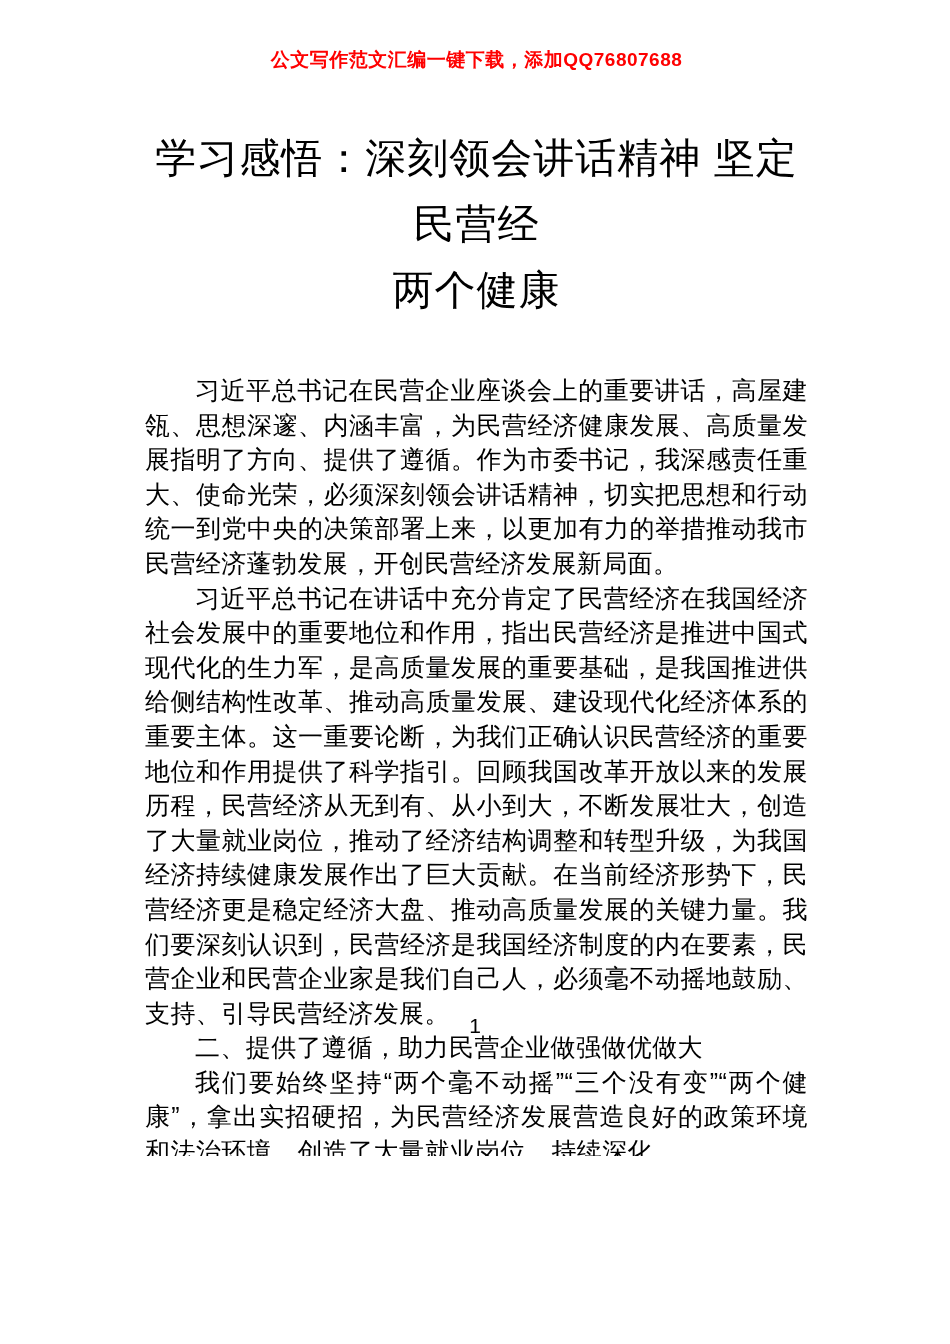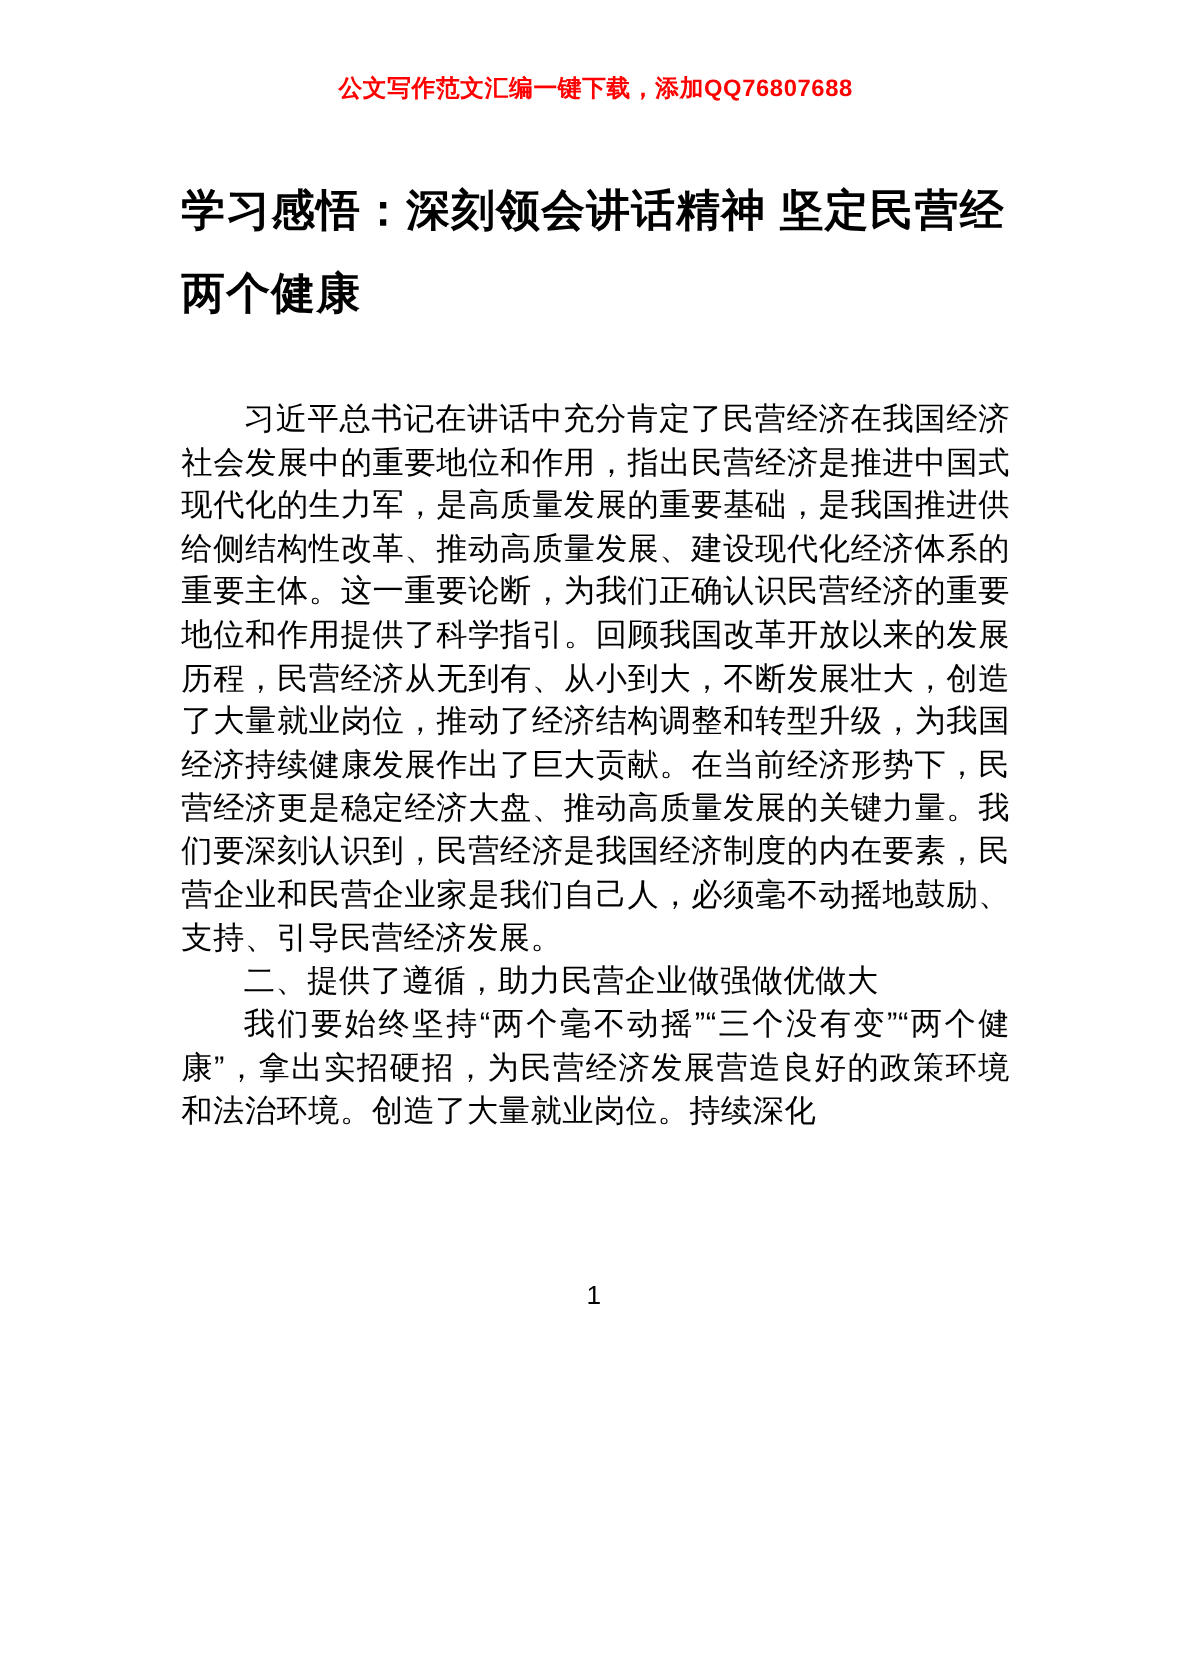--- a/index.html
+++ b/index.html
@@ -11,7 +11,7 @@
     position: relative;
     width: 950px;
     height: 1156px;
-    margin: 11px auto;
+    margin: 0 auto;
     background: #ffffff;
     box-sizing: border-box;
     padding: 47px 142px 0 145px;

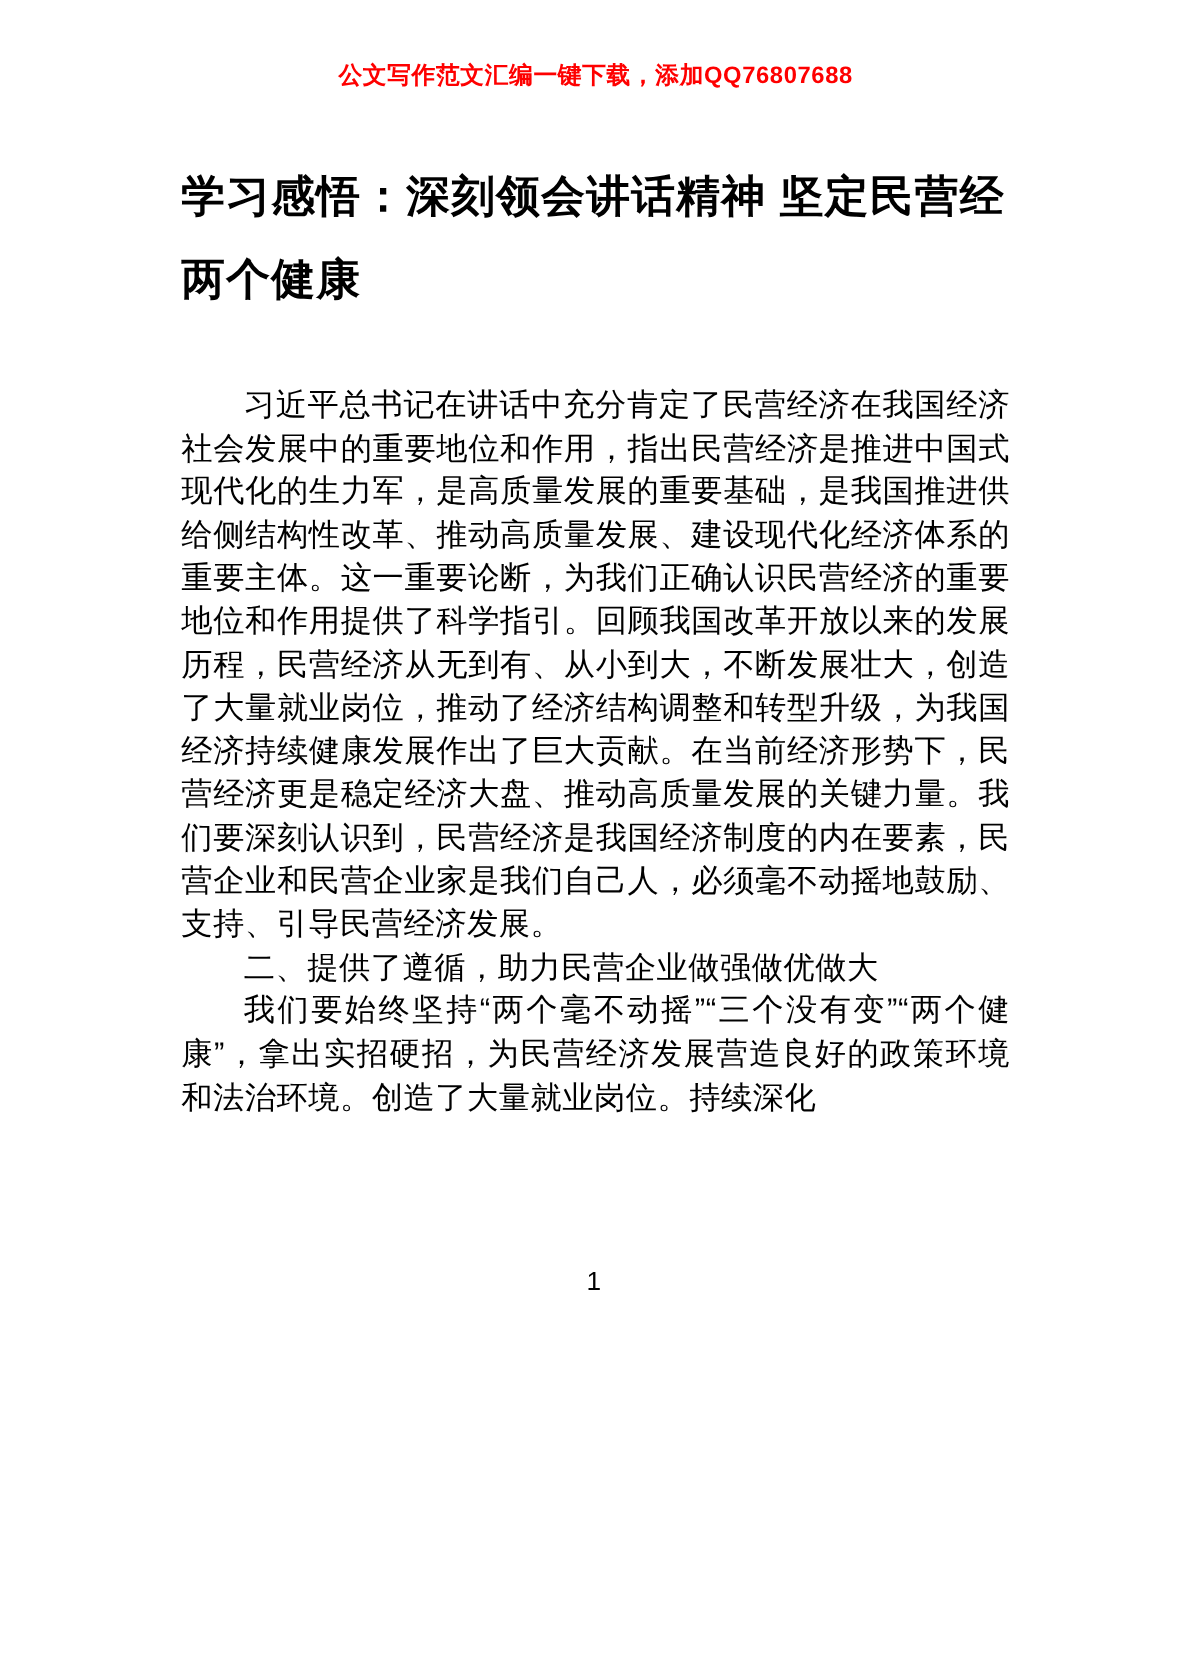--- a/index.html
+++ b/index.html
@@ -29,8 +29,9 @@
   }
   .doc-title {
     margin: 0 0 50px 0;
-    font-size: 35px;
-    font-weight: 700;
+    text-align: center;
+    font-size: 41px;
+    font-weight: 400;
     line-height: 66px;
     letter-spacing: 1px;
   }

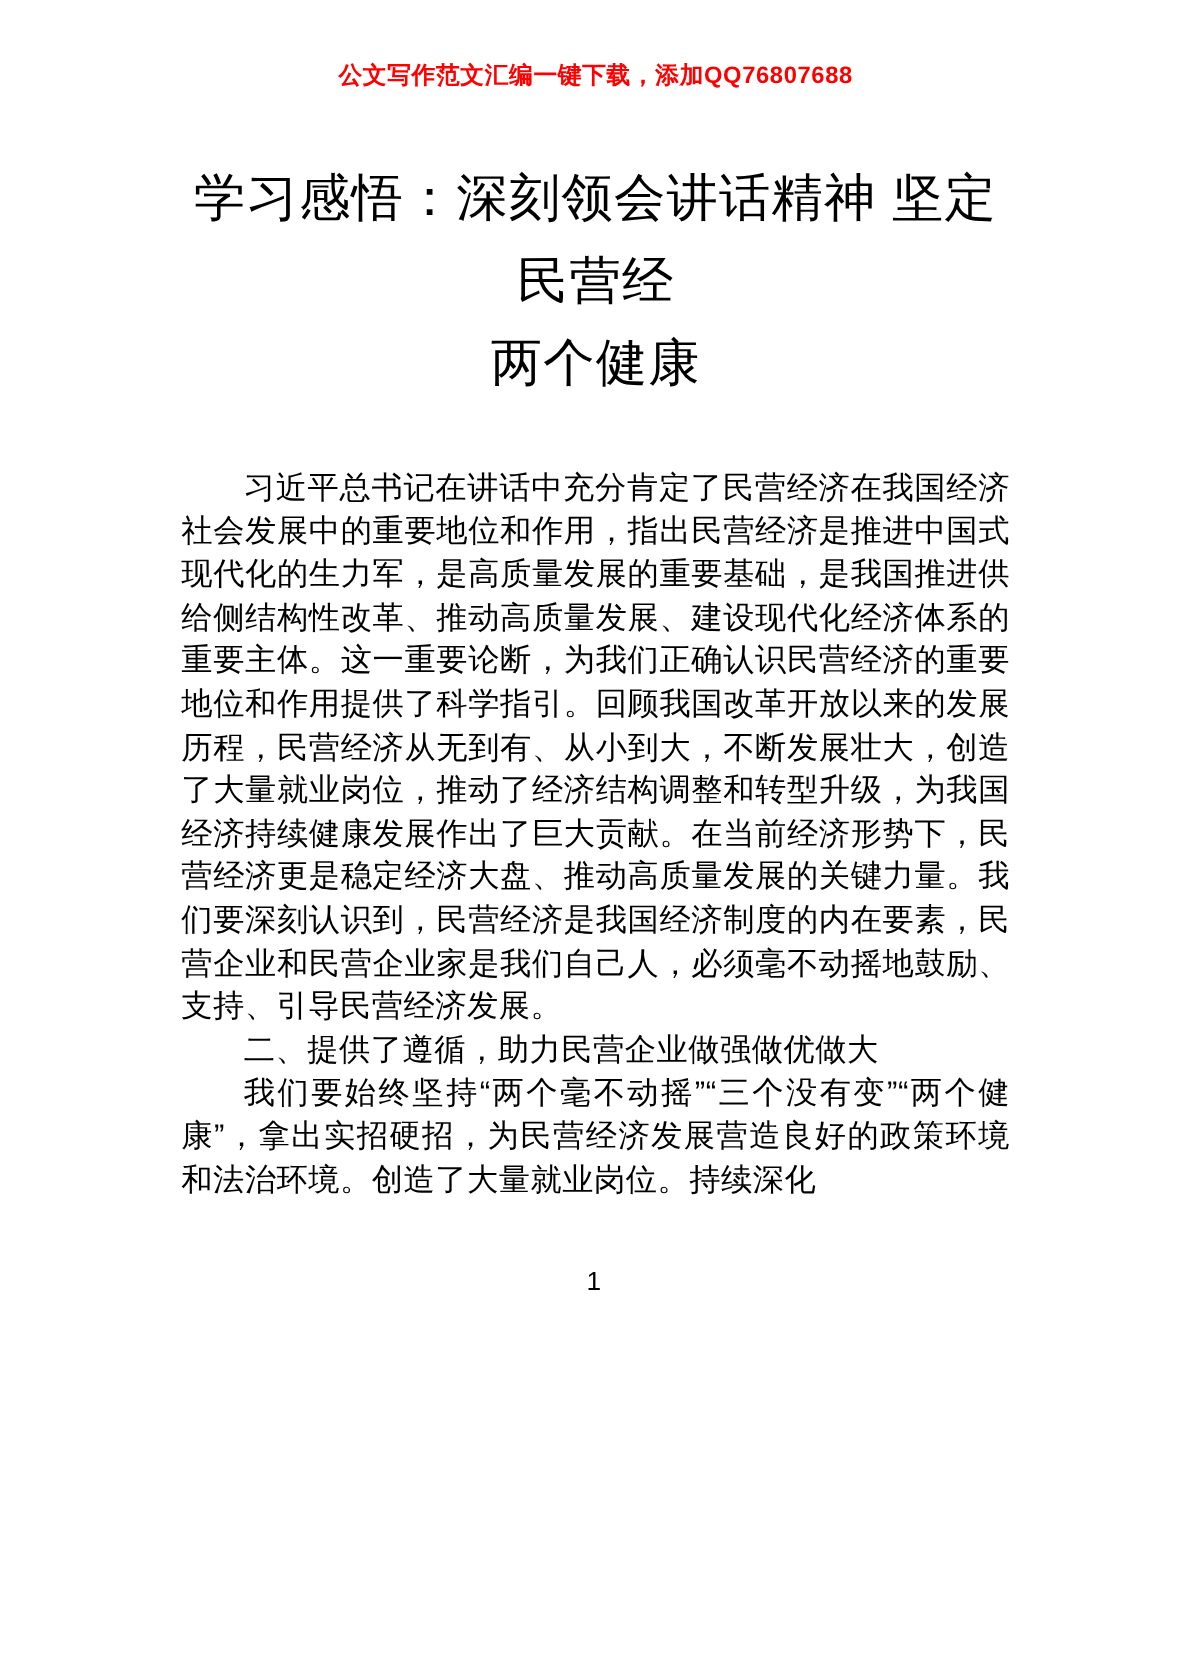--- a/index.html
+++ b/index.html
@@ -73,6 +73,7 @@
   </h1>
 
   <div class="doc-body">
+    <p>习近平总书记在民营企业座谈会上的重要讲话，高屋建瓴、思想深邃、内涵丰富，为民营经济健康发展、高质量发展指明了方向、提供了遵循。作为市委书记，我深感责任重大、使命光荣，必须深刻领会讲话精神，切实把思想和行动统一到党中央的决策部署上来，以更加有力的举措推动我市民营经济蓬勃发展，开创民营经济发展新局面。</p>
     <p>习近平总书记在讲话中充分肯定了民营经济在我国经济社会发展中的重要地位和作用，指出民营经济是推进中国式现代化的生力军，是高质量发展的重要基础，是我国推进供给侧结构性改革、推动高质量发展、建设现代化经济体系的重要主体。这一重要论断，为我们正确认识民营经济的重要地位和作用提供了科学指引。回顾我国改革开放以来的发展历程，民营经济从无到有、从小到大，不断发展壮大，创造了大量就业岗位，推动了经济结构调整和转型升级，为我国经济持续健康发展作出了巨大贡献。在当前经济形势下，民营经济更是稳定经济大盘、推动高质量发展的关键力量。我们要深刻认识到，民营经济是我国经济制度的内在要素，民营企业和民营企业家是我们自己人，必须毫不动摇地鼓励、支持、引导民营经济发展。</p>
     <p>二、提供了遵循，助力民营企业做强做优做大</p>
     <p>我们要始终坚持“两个毫不动摇”“三个没有变”“两个健康”，拿出实招硬招，为民营经济发展营造良好的政策环境和法治环境。创造了大量就业岗位。持续深化</p>

